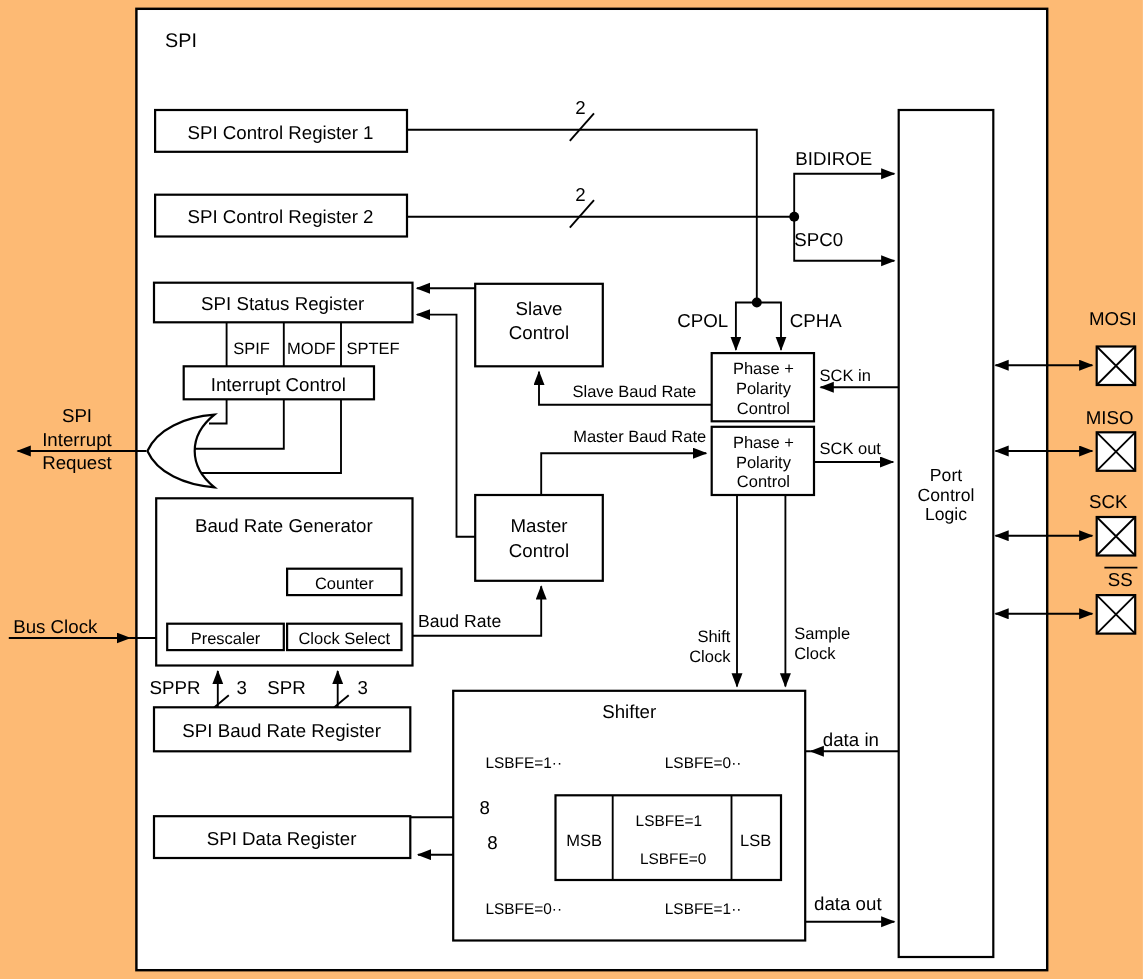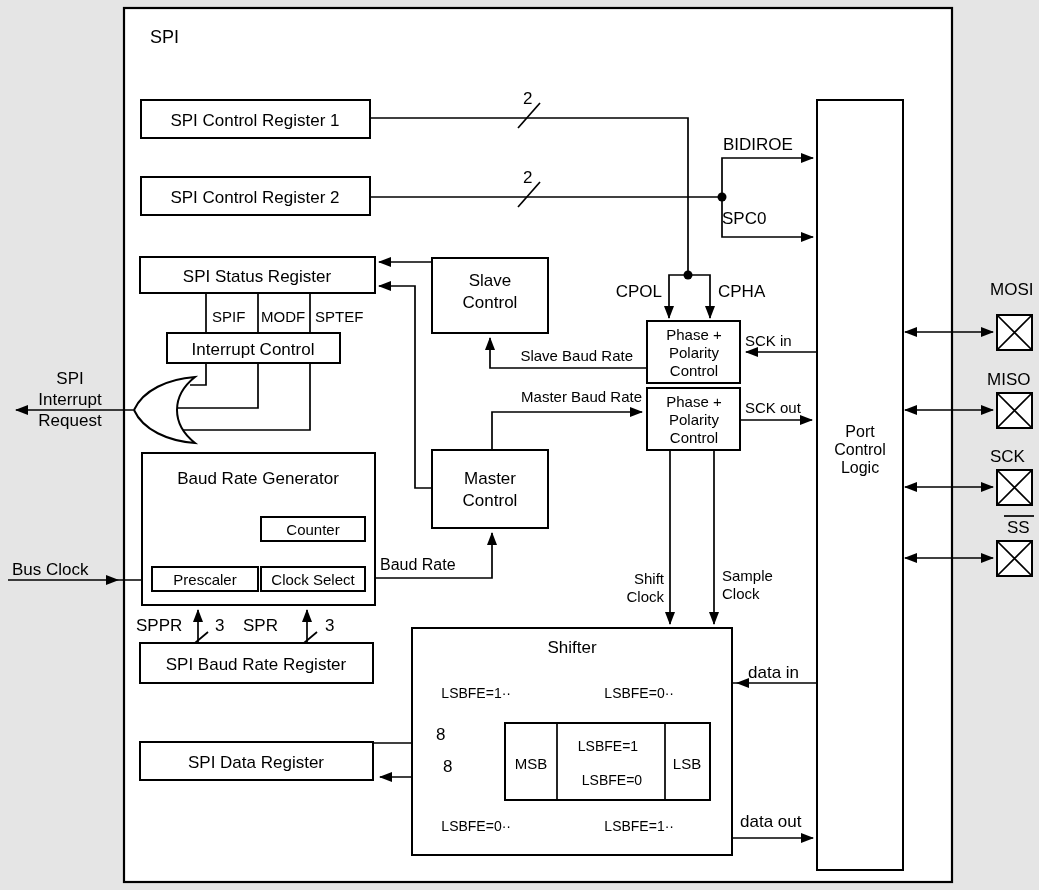--- a/index.html
+++ b/index.html
@@ -3,7 +3,7 @@
 <meta charset="utf-8">
 <style>
   html,body{margin:0;padding:0;background:#ffffff;}
-  .stage{width:1039px;height:890px;position:relative;background:#e5e5e5;overflow:hidden;text-decoration:underline;}
+  .stage{width:1039px;height:890px;position:relative;background:#fdba74;overflow:hidden;text-decoration:underline;}
   svg{font-family:"Liberation Sans","DejaVu Sans",sans-serif;fill:#000;}
   svg text{fill:#000;}
   .t17{font-size:17px;}

